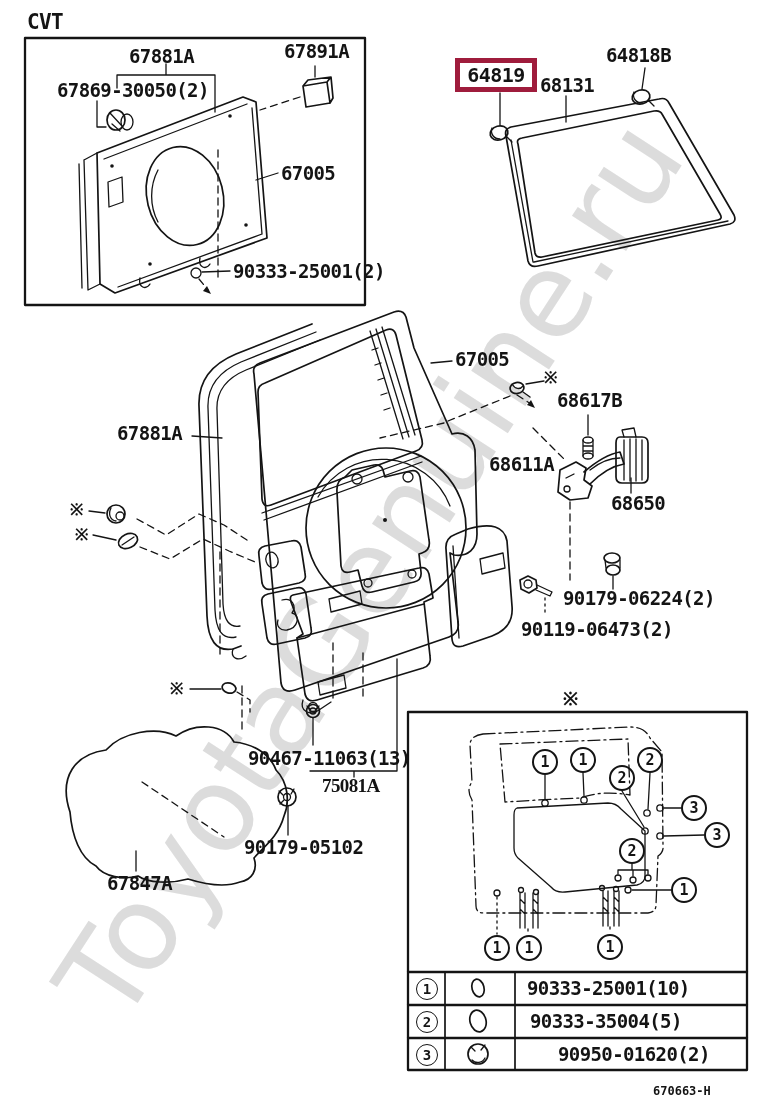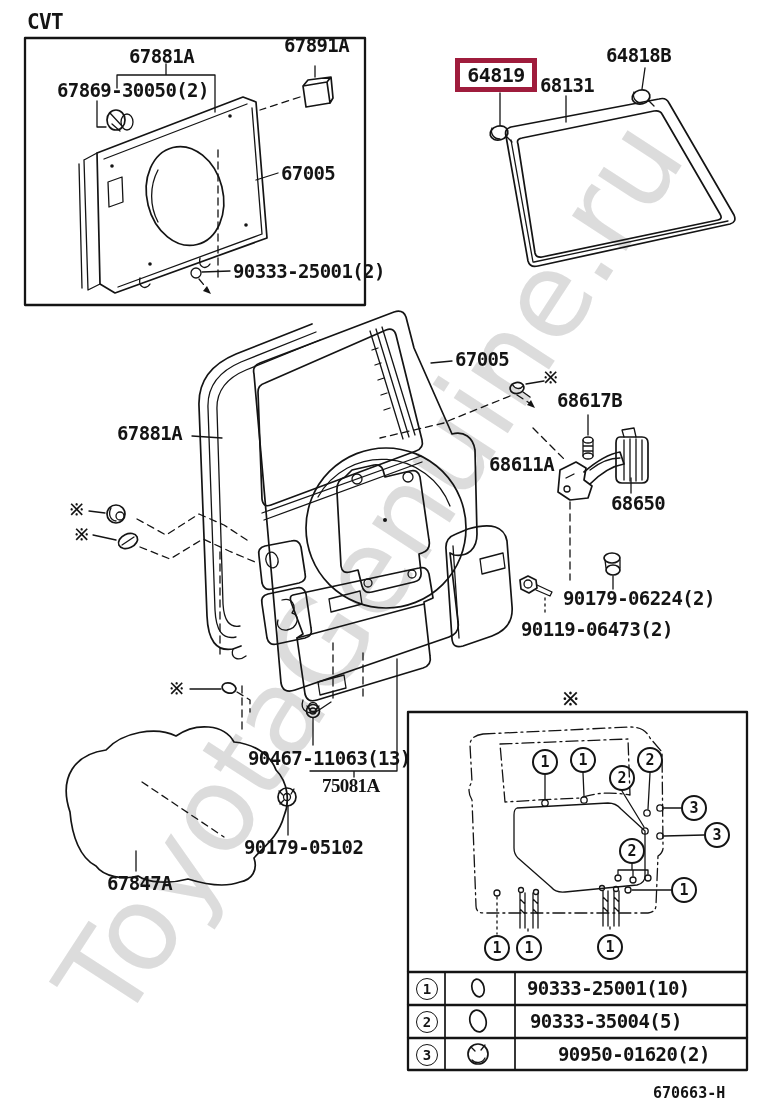--- a/index.html
+++ b/index.html
@@ -214,7 +214,7 @@
 <div class="lbl" style="left:27px;top:12px;font-size:21px;">CVT</div>
 
 <div class="lbl" style="left:129px;top:47px;">67881A</div>
-<div class="lbl" style="left:284px;top:36px;">67891A</div>
+<div class="lbl" style="left:284px;top:42px;">67891A</div>
 <div class="lbl" style="left:57px;top:81px;">67869-30050(2)</div>
 <div class="lbl" style="left:281px;top:164px;">67005</div>
 <div class="lbl" style="left:233px;top:262px;">90333-25001(2)</div>

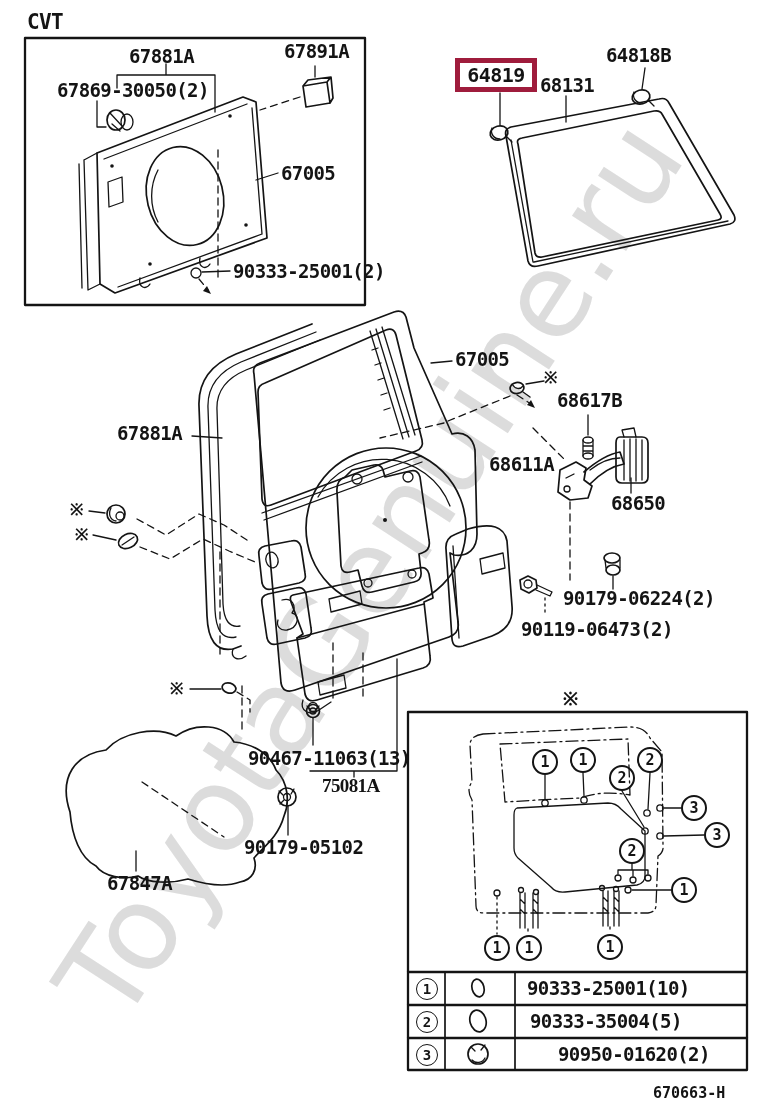--- a/index.html
+++ b/index.html
@@ -19,7 +19,7 @@
       display:flex;align-items:center;justify-content:center;font-size:15px;font-weight:bold;z-index:3;}
   .tn{position:absolute;width:20px;height:20px;border:1.7px solid #141414;border-radius:50%;
       display:flex;align-items:center;justify-content:center;font-size:14px;font-weight:bold;z-index:3;}
-  .foot{position:absolute;left:653px;top:1084px;font-size:15px;font-weight:bold;z-index:3;}
+  .foot{position:absolute;left:653px;top:1084px;font-size:12px;font-weight:bold;z-index:3;}
   .ln{fill:none;stroke:#141414;stroke-width:1.7;stroke-linecap:round;stroke-linejoin:round;}
   .thin{stroke-width:1.3;}
   .thick{stroke-width:2.3;}

